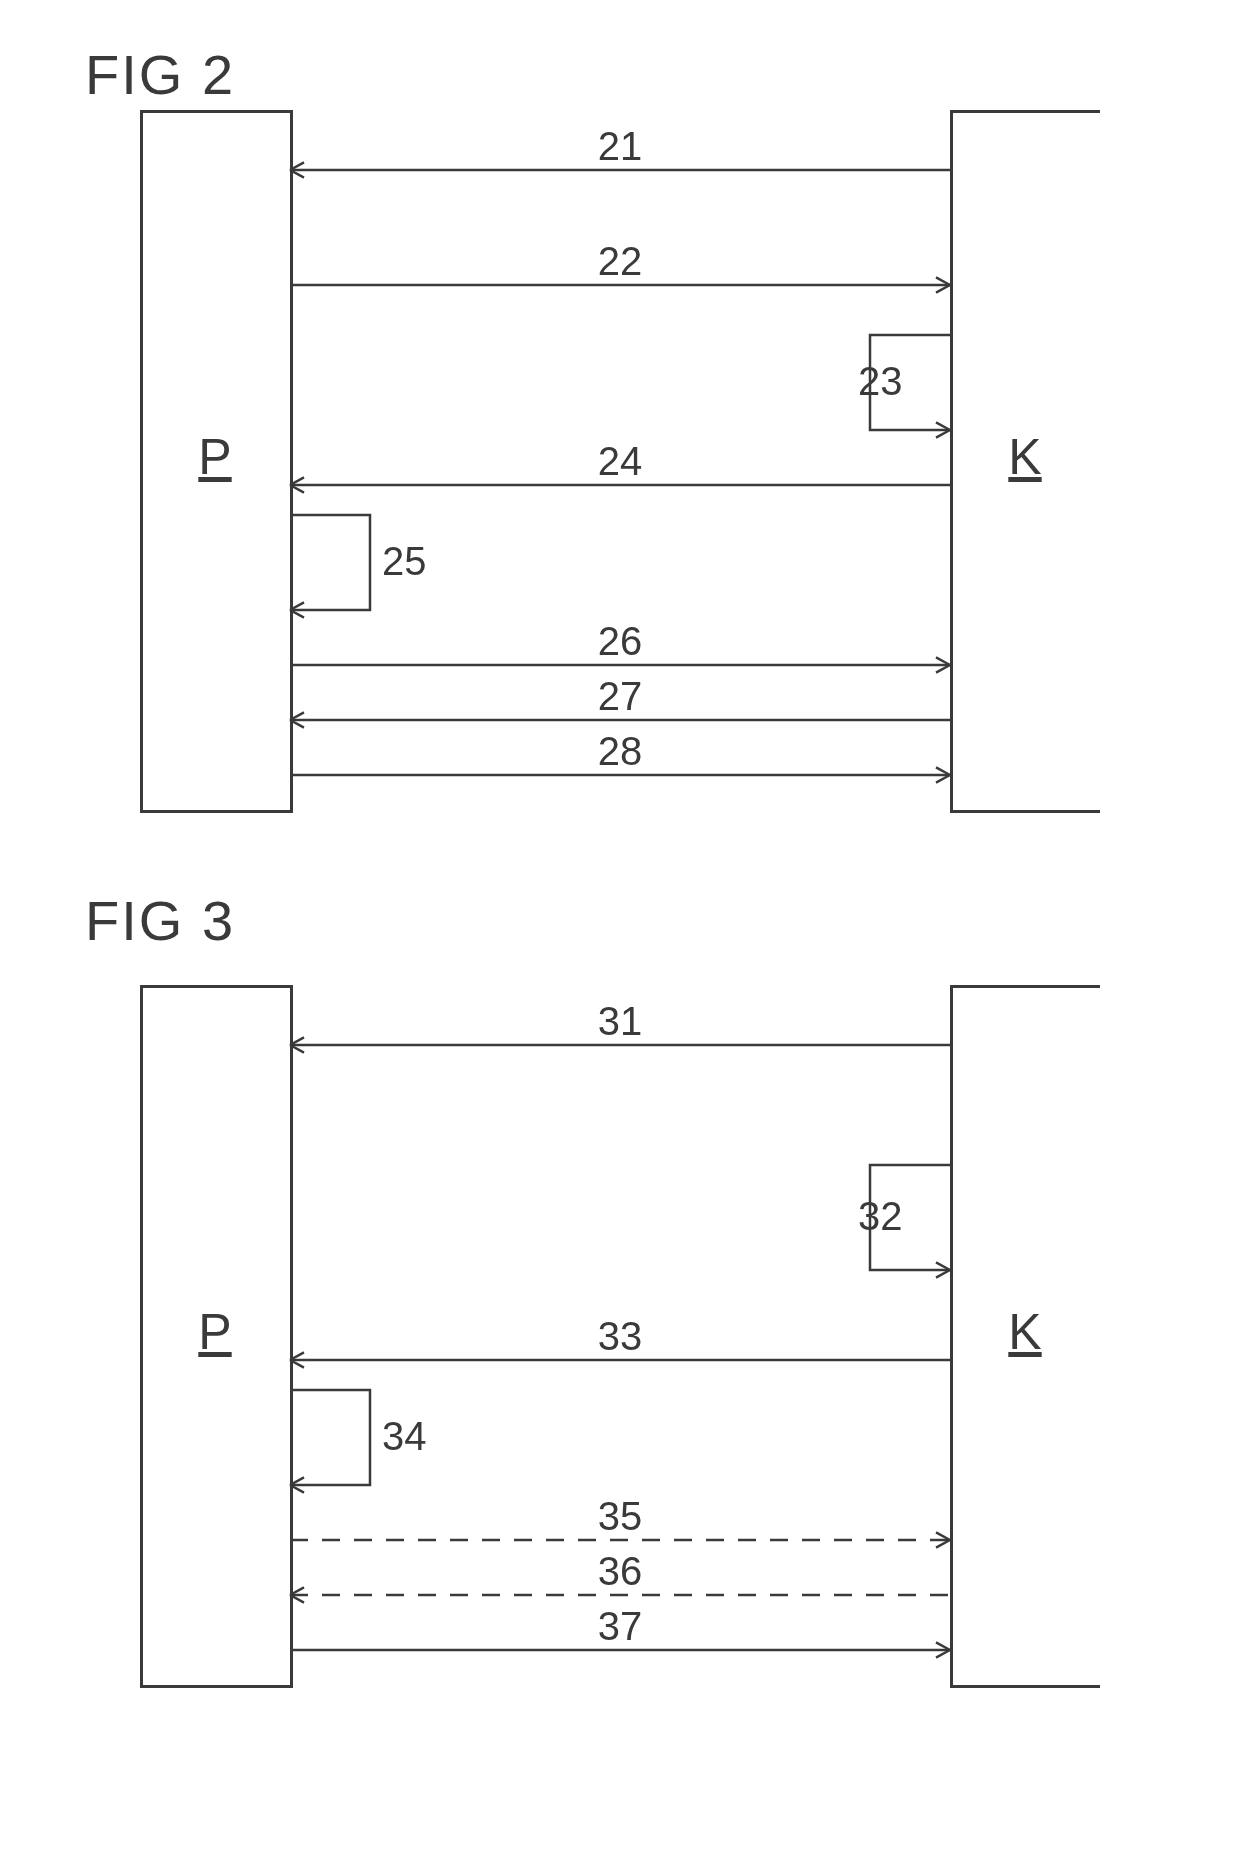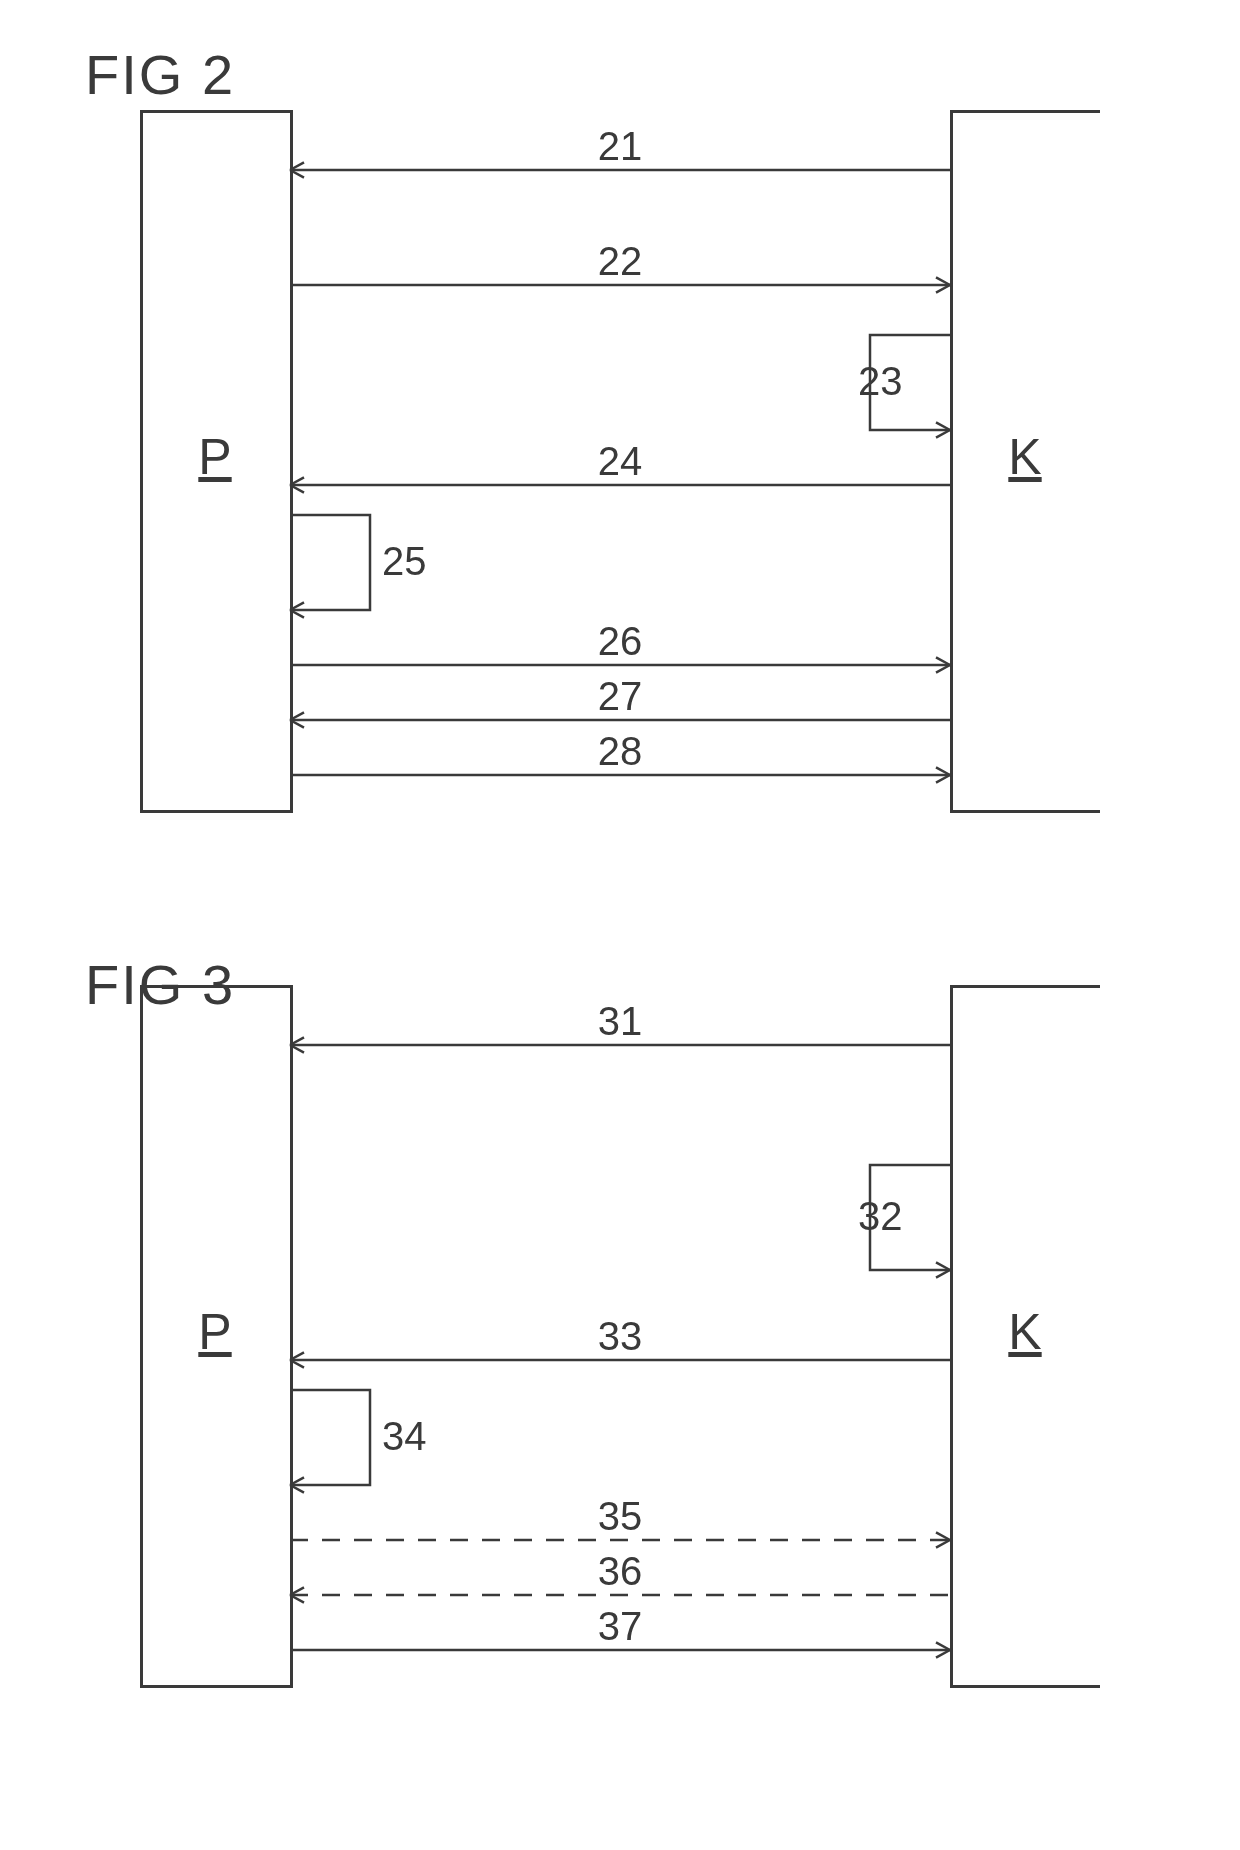--- a/index.html
+++ b/index.html
@@ -92,7 +92,7 @@
     <text x="242" y="464.5" class="self-label">25</text>
   </svg>
 
-<div class="fig-title" style="left:85px; top:952px;text-align:right;">FIG  3</div>
+<div class="fig-title" style="left:85px; top:888px;text-align:right;">FIG  3</div>
 
 <svg width="960" height="704" viewBox="0 0 960 704" style="position:absolute; left:140px; top:985px;">
     <rect x="1.5" y="1.5" width="150" height="700" class="box"></rect>

